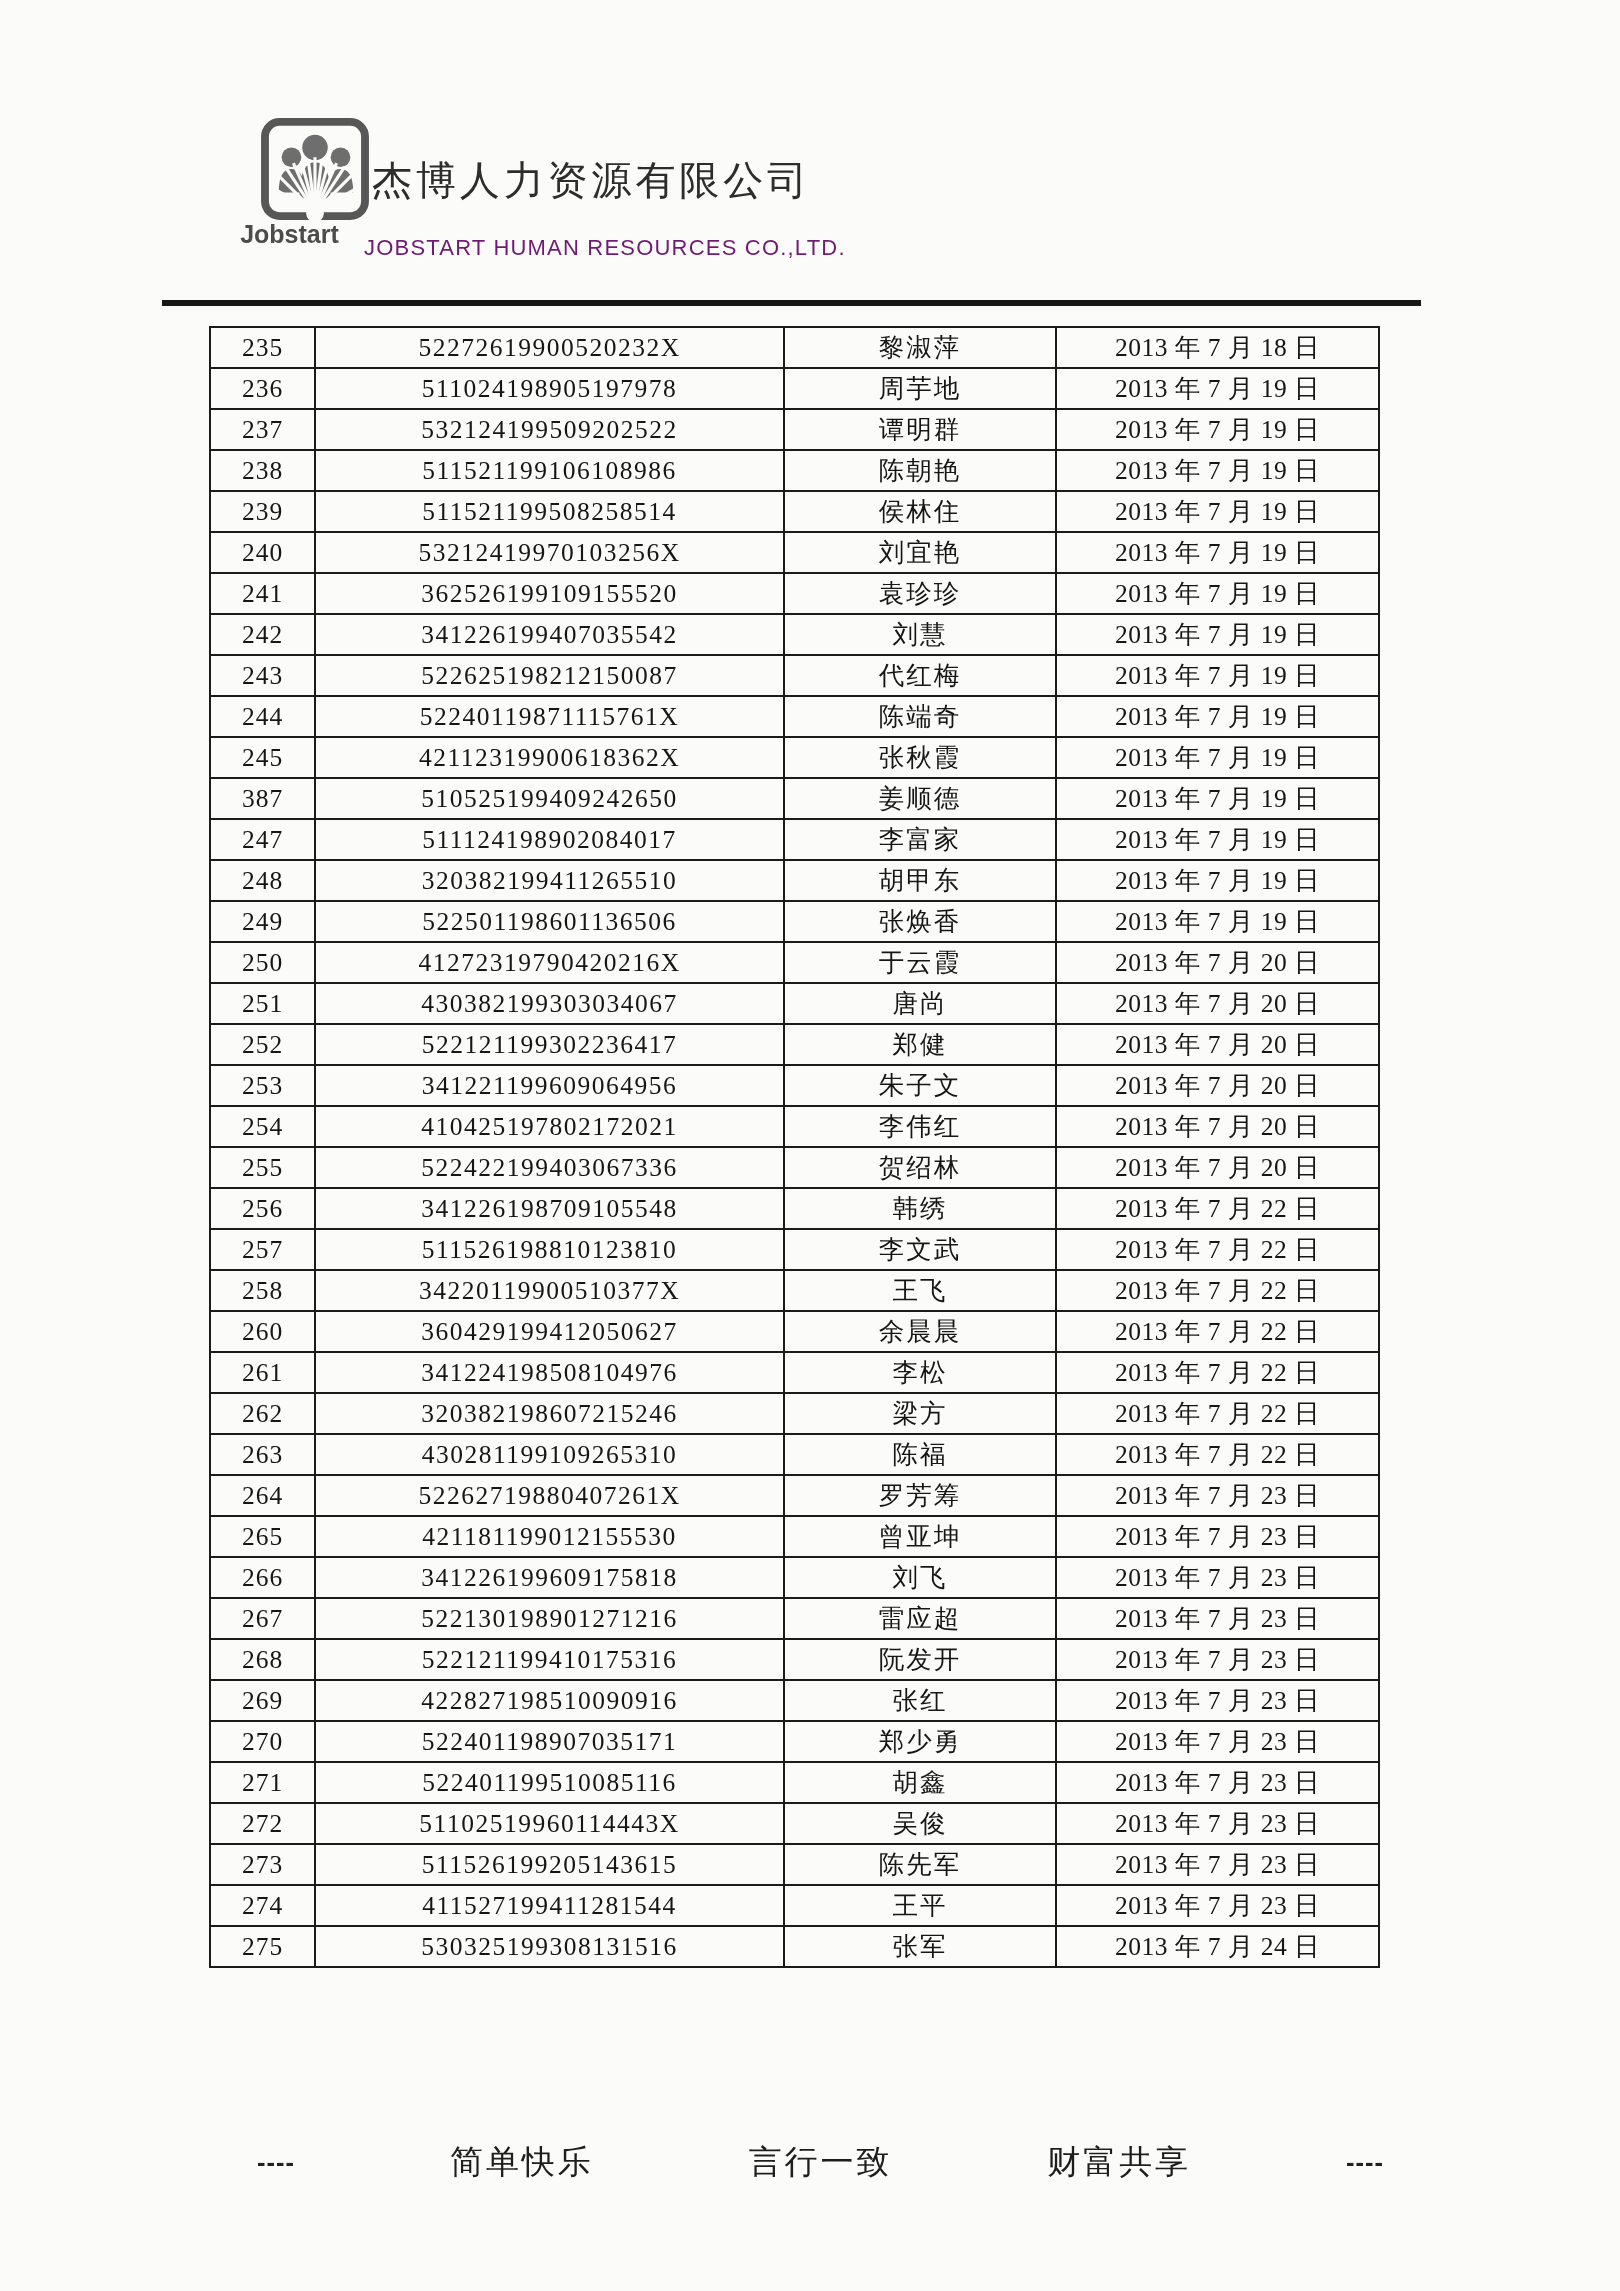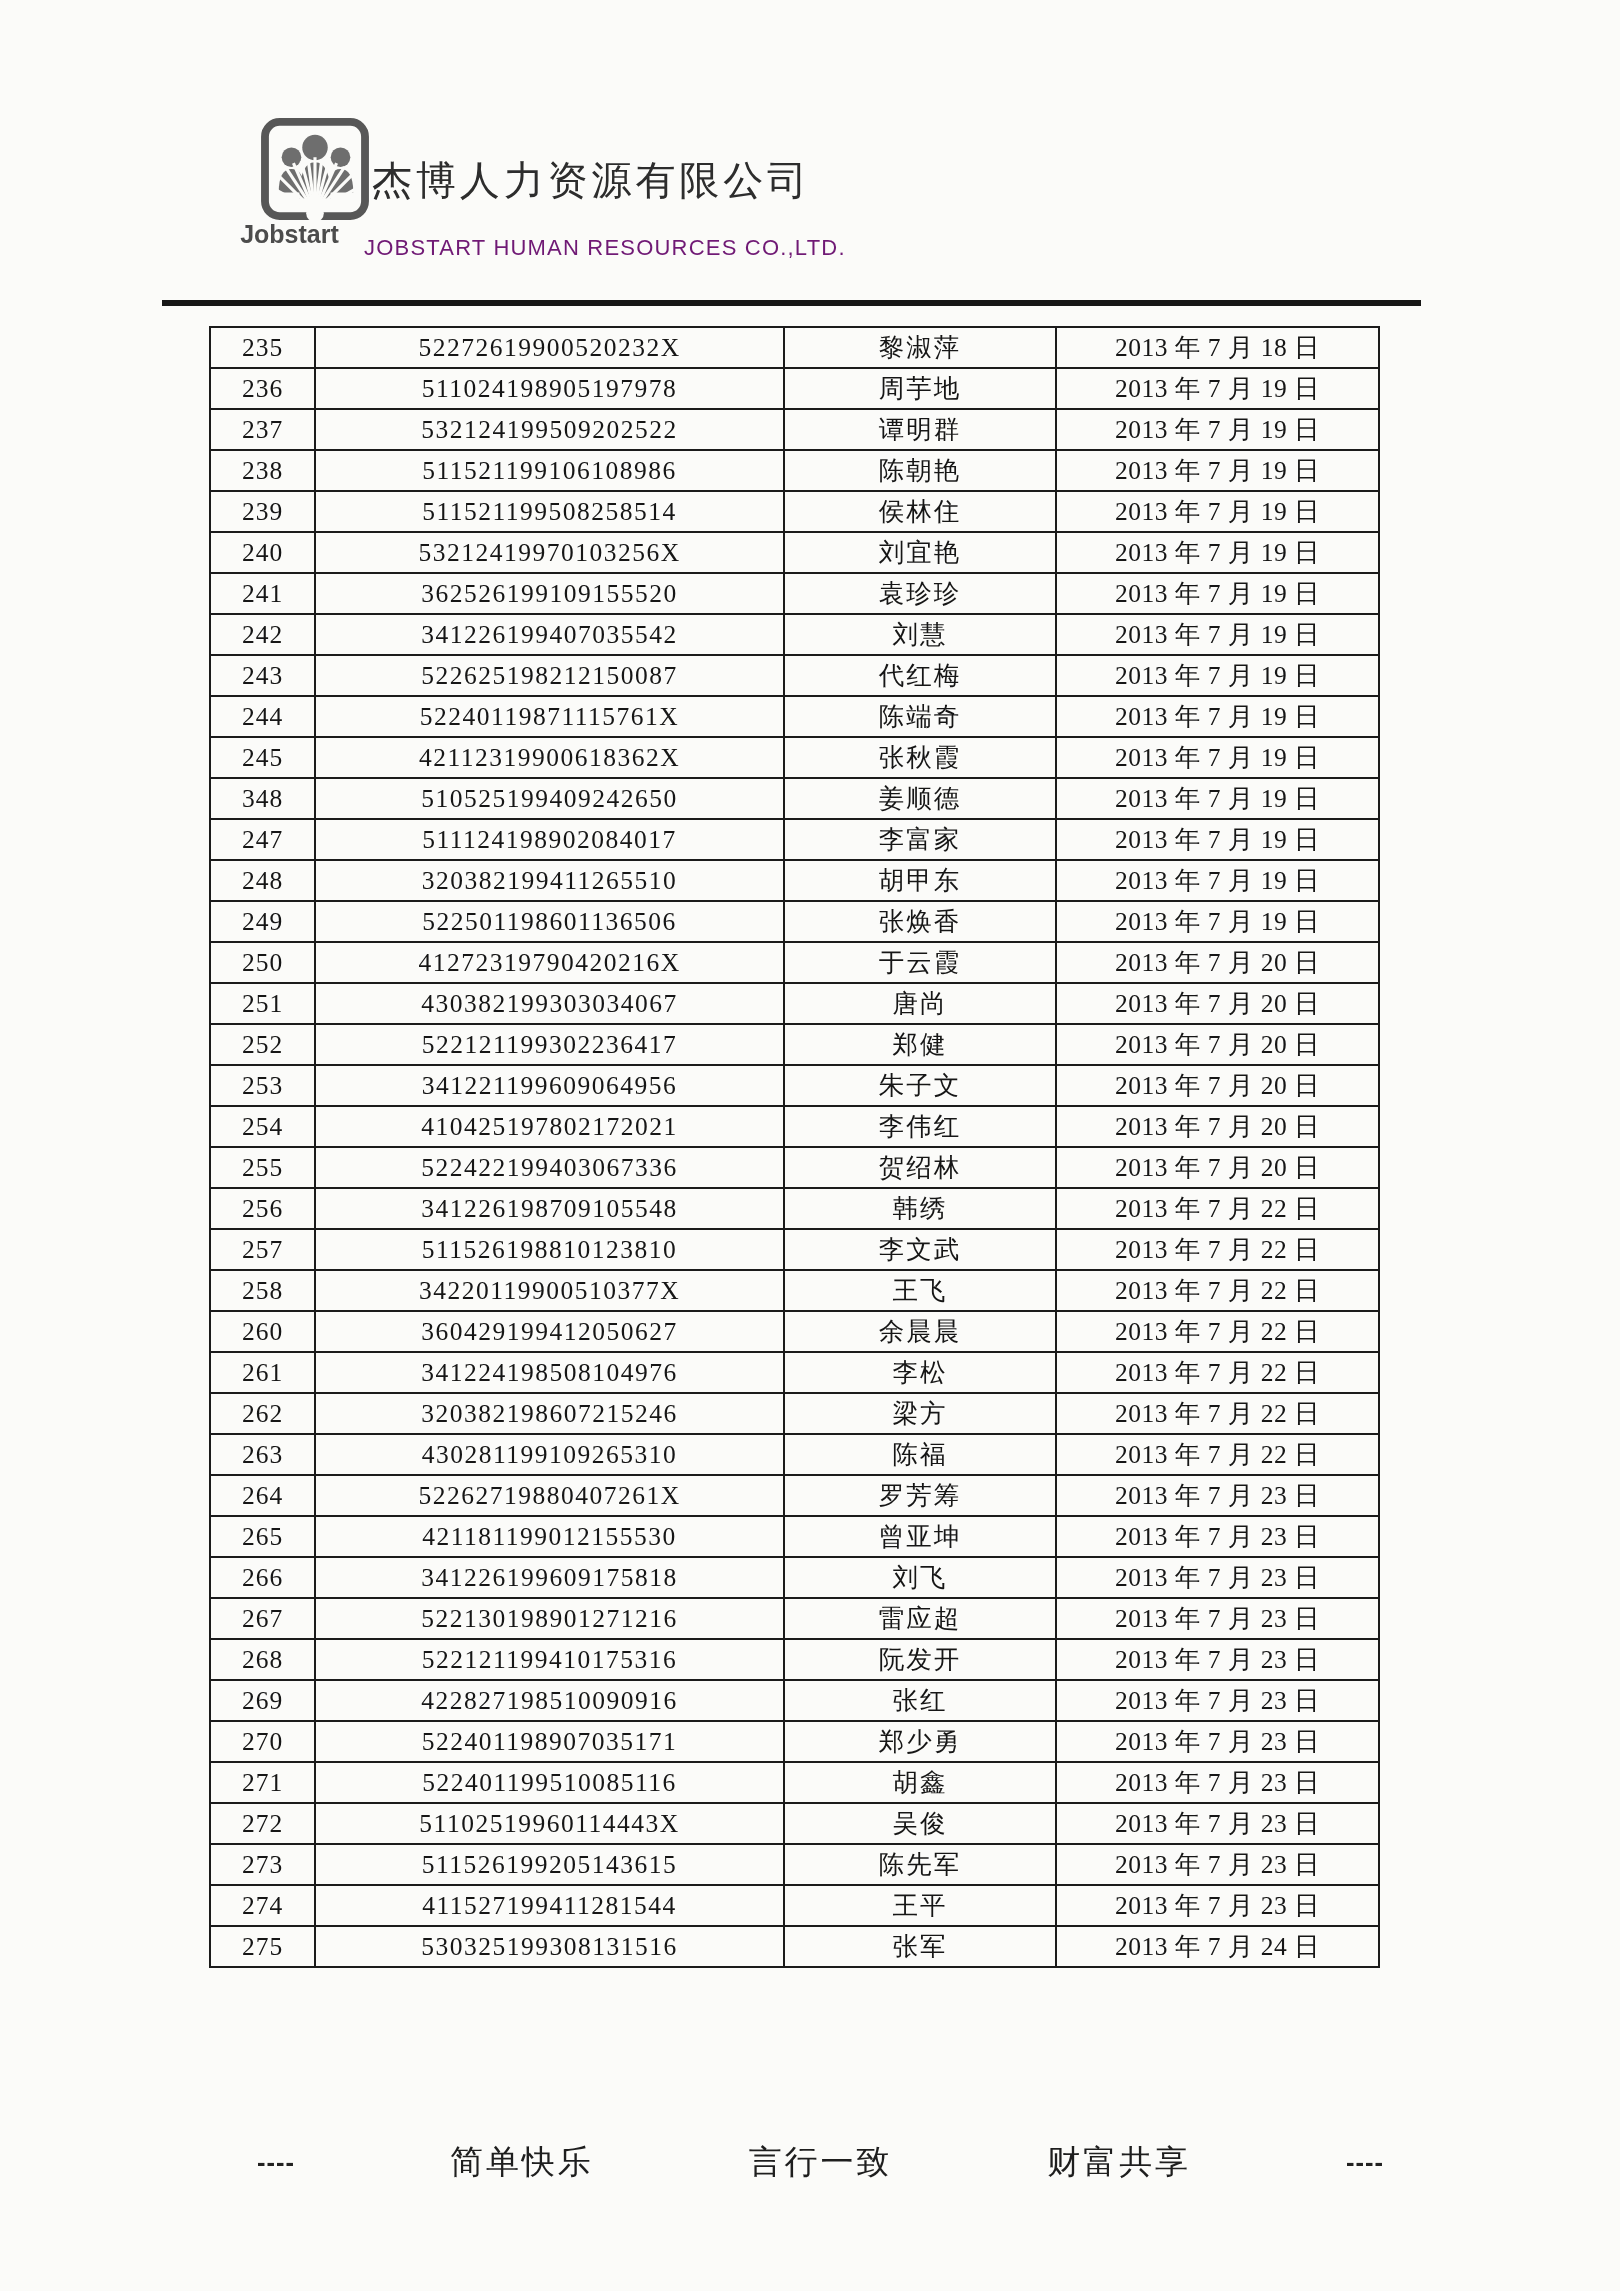--- a/index.html
+++ b/index.html
@@ -192,7 +192,7 @@
   </tr>
 
   <tr>
-    <td class="c-no">348</td>
+    <td class="c-no">387</td>
     <td class="c-id">510525199409242650</td>
     <td class="c-name">姜顺德</td>
     <td class="c-date">2013 年 7 月 19 日</td>

